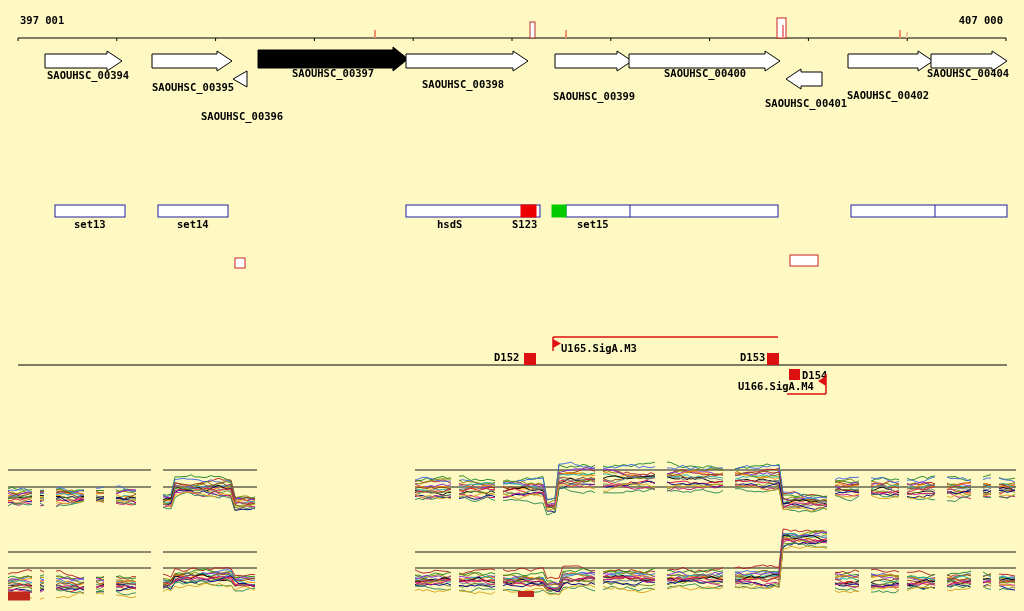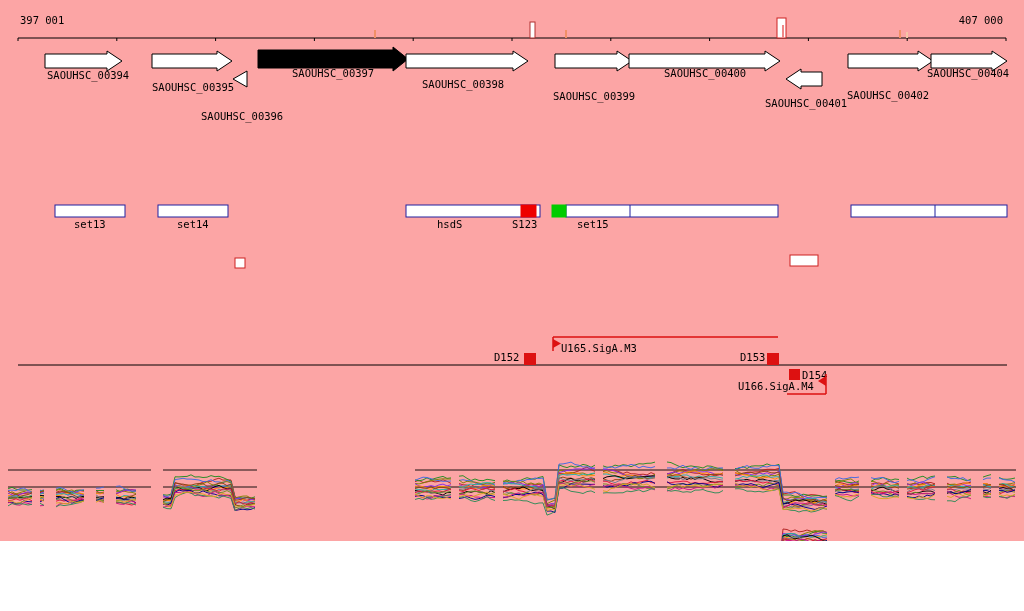--- a/index.html
+++ b/index.html
@@ -3,7 +3,7 @@
 <meta charset="utf-8">
 <style>
   html,body { margin:0; padding:0; background:#ffffff; }
-  #canvas { position:relative; width:1024px; height:541px; background:#fca5a5; overflow:hidden; }
+  #canvas { position:relative; width:1024px; height:611px; background:#fef9c3; overflow:hidden;font-weight:bold; }
   svg { display:block; }
   svg text { font-family:"DejaVu Sans Mono","Liberation Mono",monospace; }
 </style>

